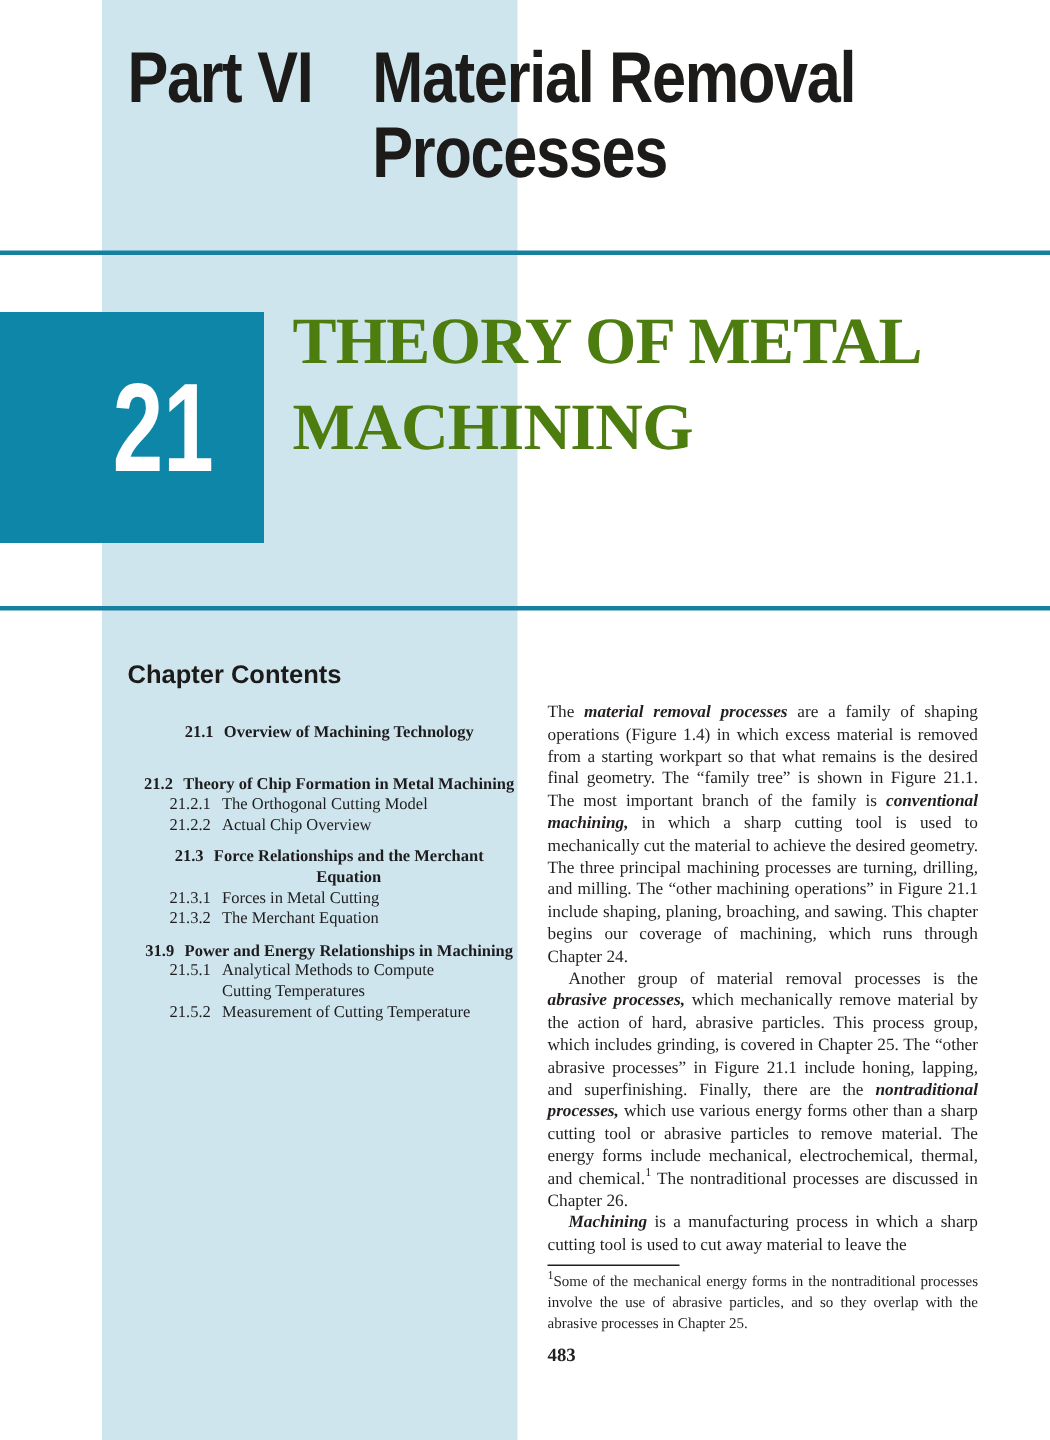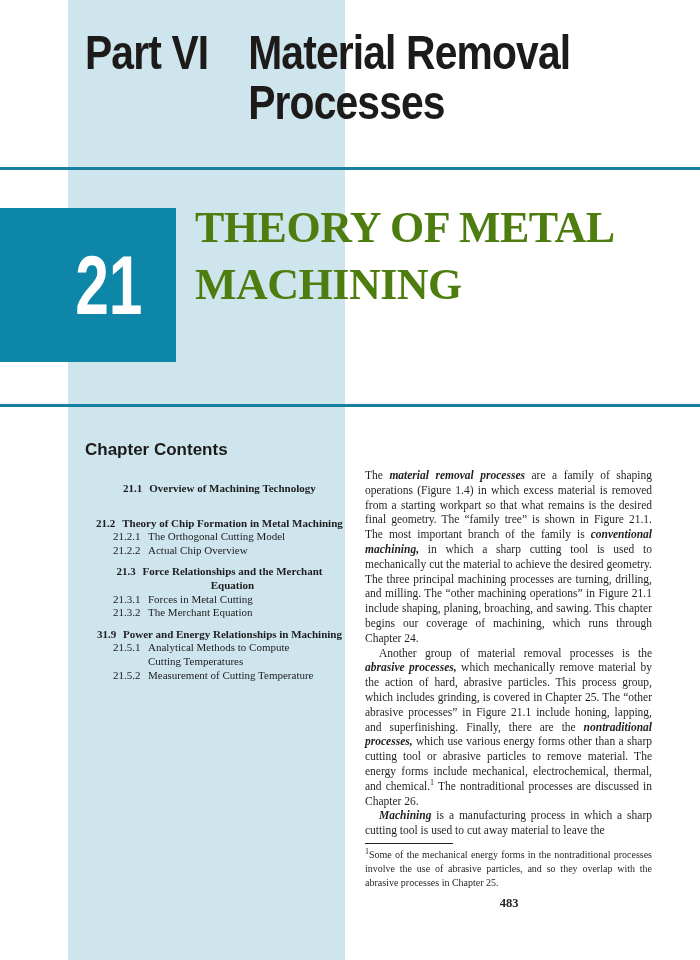--- a/index.html
+++ b/index.html
@@ -66,7 +66,7 @@
   .footnote-rule{width:88px;height:0;border-top:1.5px solid #231f20;margin:0 0 4px 0;}
 
   .page-number{
-    position:absolute;left:365px;top:896px;width:288px;text-align:center;
+    position:absolute;left:365px;top:896px;width:288px;text-align:left;
     font-weight:700;font-size:12.5px;
   }
 </style>

